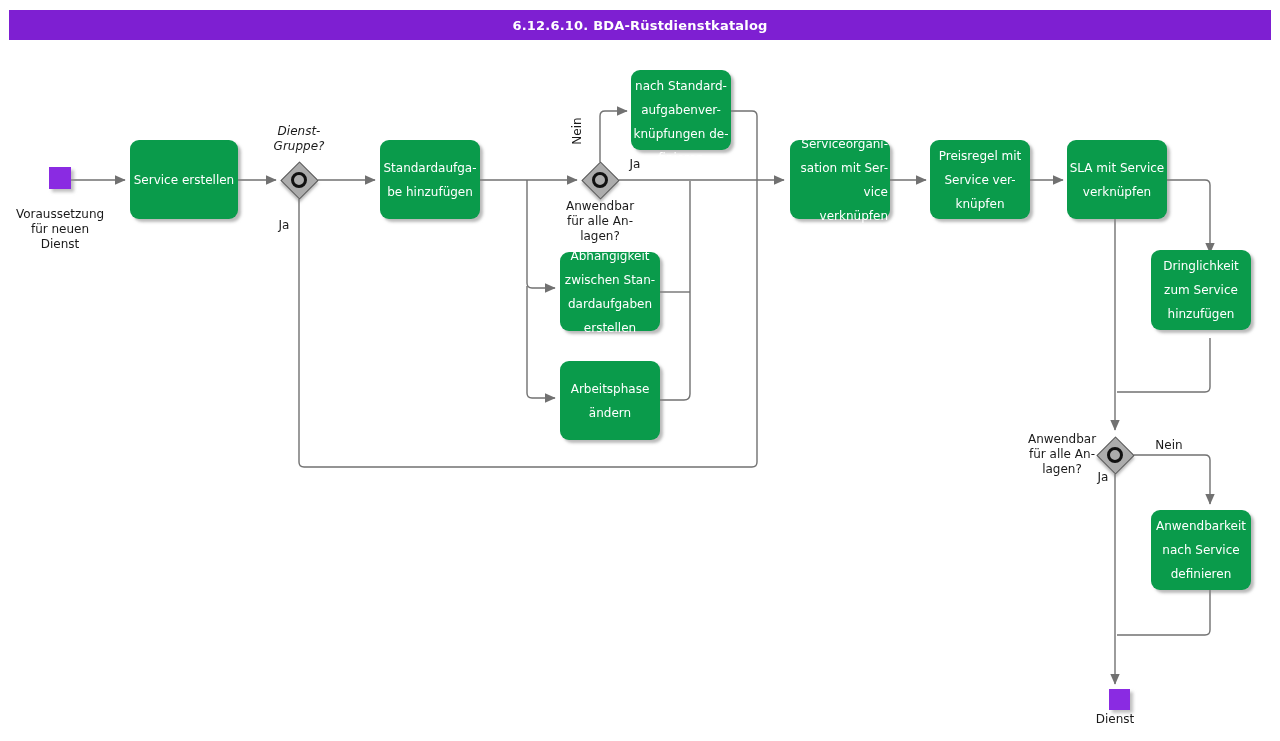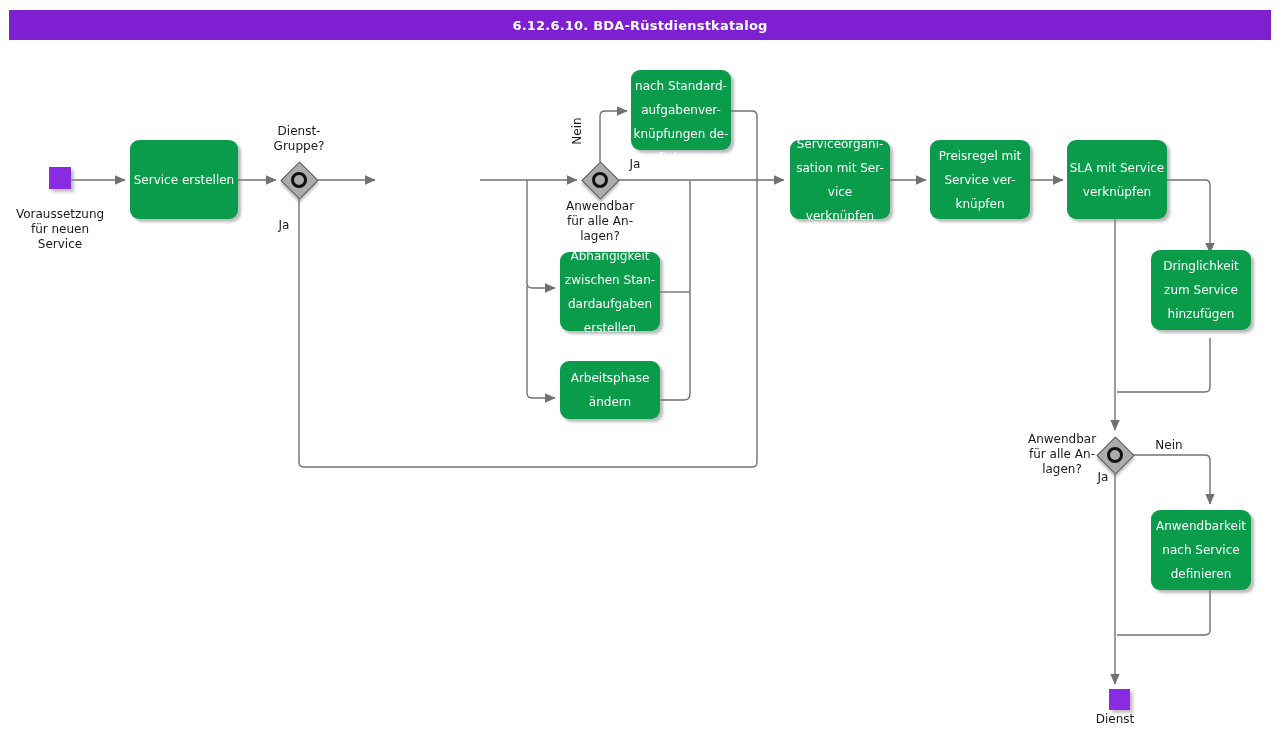--- a/index.html
+++ b/index.html
@@ -118,7 +118,7 @@
     <div class="diamond-shape"></div>
     <div class="diamond-ring"></div>
   </div>
-  <div class="lbl" style="left:254px;top:124px;width:90px;">Dienst-
+  <div class="lbl" style="left:254px;top:124px;width:90px;font-style:italic;">Dienst-
 Gruppe?</div>
   <div class="lbl" style="left:272px;top:218px;width:24px;">Ja</div>
 

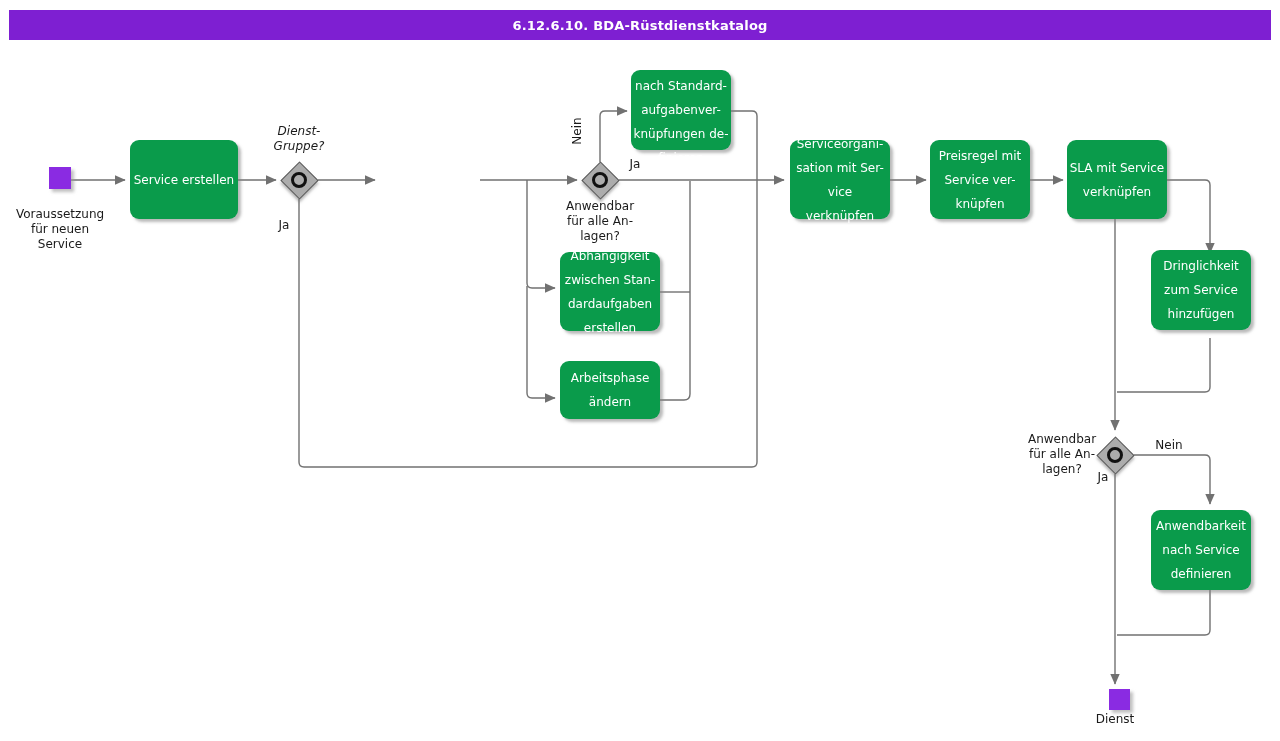--- a/index.html
+++ b/index.html
@@ -99,7 +99,7 @@
 erstellen</div>
   <div class="activity" style="left:560px;top:361px;width:100px;height:58px;">Arbeitsphase
 ändern</div>
-  <div class="activity" style="left:790px;top:140px;width:100px;height:79px;">Serviceorgani-
+  <div class="activity" style="left:790px;top:140px;width:100px;height:79px;text-align:right;">Serviceorgani-
 sation mit Ser-
 vice verknüpfen</div>
   <div class="activity" style="left:930px;top:140px;width:100px;height:79px;">Preisregel mit

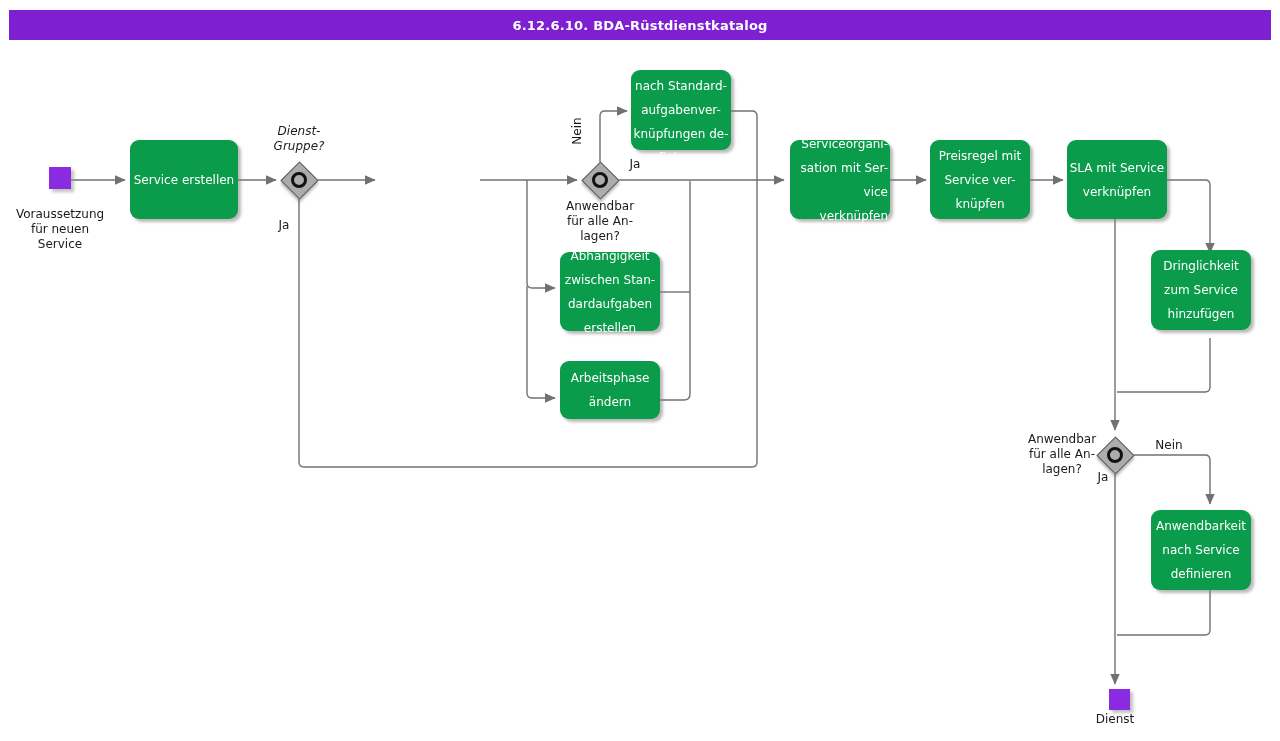--- a/index.html
+++ b/index.html
@@ -88,6 +88,8 @@
   <div class="lbl" style="left:1080px;top:712px;width:70px;">Dienst</div>
 
   <div class="activity" style="left:130px;top:140px;width:108px;height:79px;">Service erstellen</div>
+  <div class="activity" style="left:380px;top:140px;width:100px;height:79px;">Standardaufga-
+be hinzufügen</div>
   <div class="activity" style="left:631px;top:70px;width:100px;height:80px;">Anwendbarkeit
 nach Standard-
 aufgabenver-

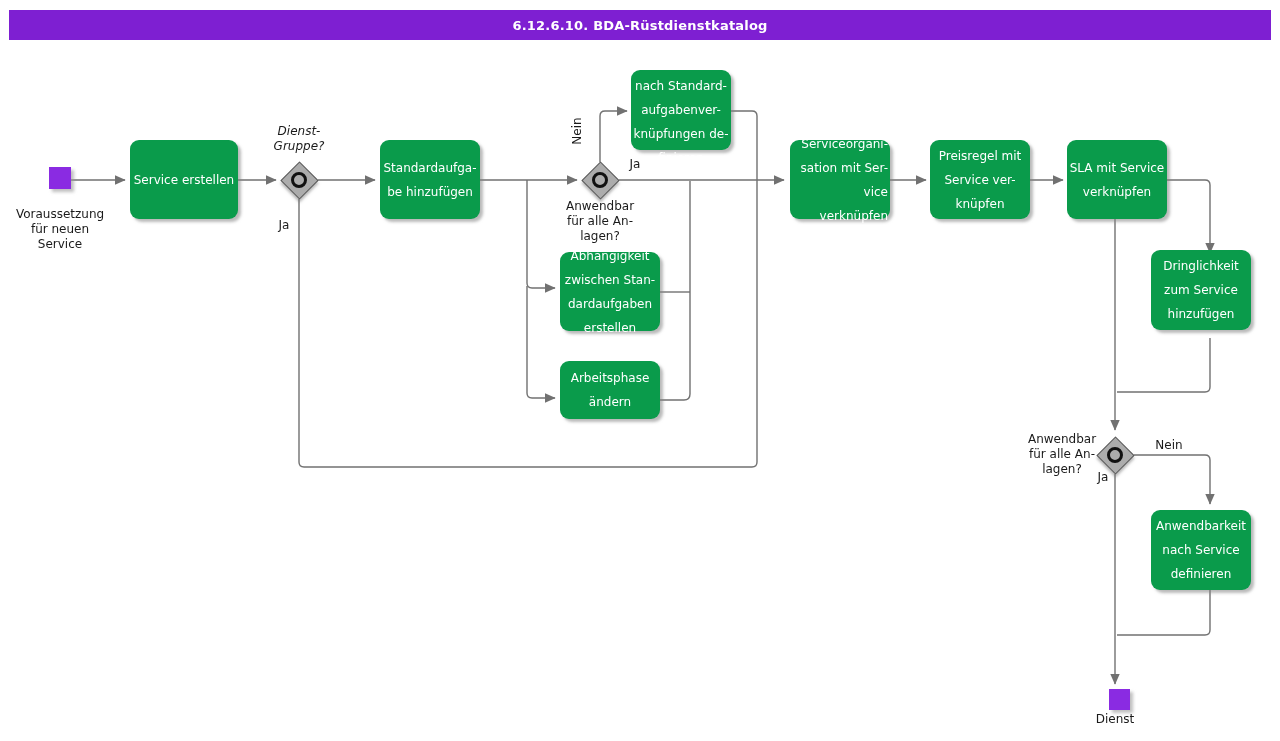--- a/index.html
+++ b/index.html
@@ -82,7 +82,7 @@
   <div class="event" style="left:49px;top:167px;width:22px;height:22px;"></div>
   <div class="lbl" style="left:5px;top:207px;width:110px;">Voraussetzung
 für neuen
-Service</div>
+Dienst</div>
 
   <div class="event" style="left:1109px;top:689px;width:21px;height:21px;"></div>
   <div class="lbl" style="left:1080px;top:712px;width:70px;">Dienst</div>

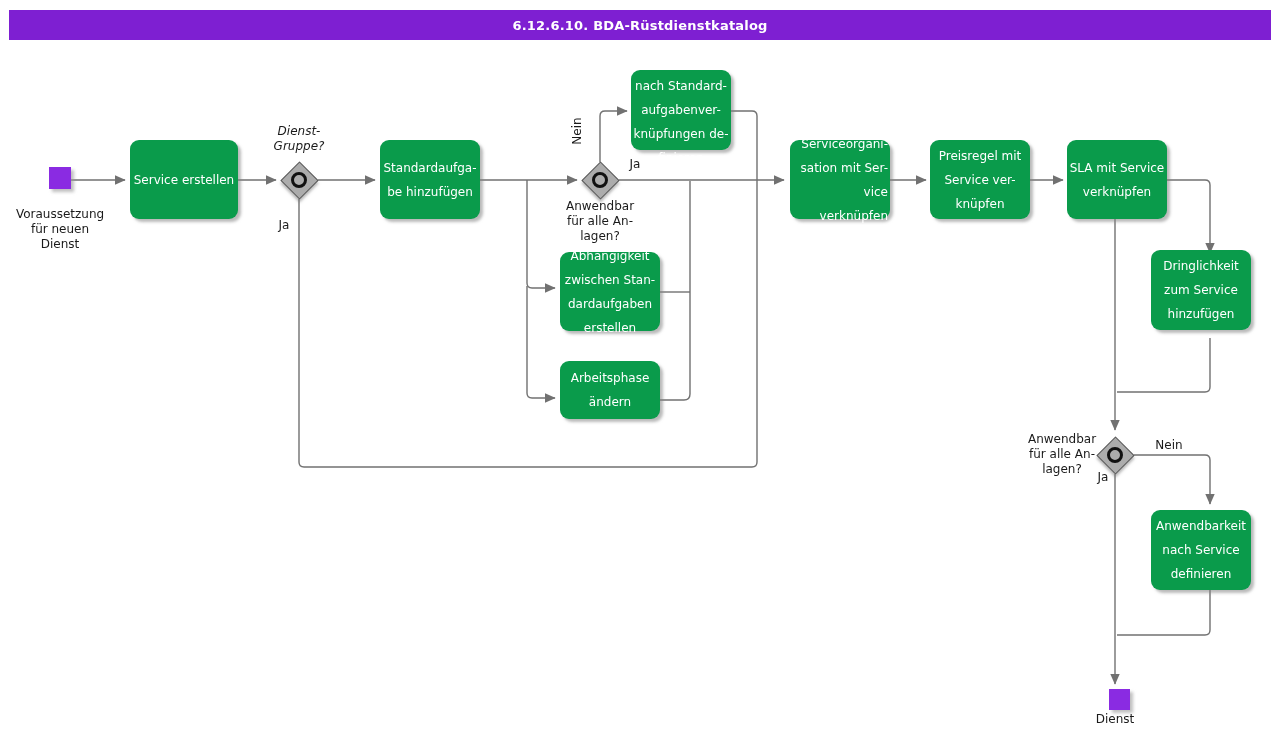--- a/index.html
+++ b/index.html
@@ -99,7 +99,7 @@
 zwischen Stan-
 dardaufgaben
 erstellen</div>
-  <div class="activity" style="left:560px;top:361px;width:100px;height:58px;">Arbeitsphase
+  <div class="activity" style="left:560px;top:361px;width:100px;height:79px;">Arbeitsphase
 ändern</div>
   <div class="activity" style="left:790px;top:140px;width:100px;height:79px;text-align:right;">Serviceorgani-
 sation mit Ser-

